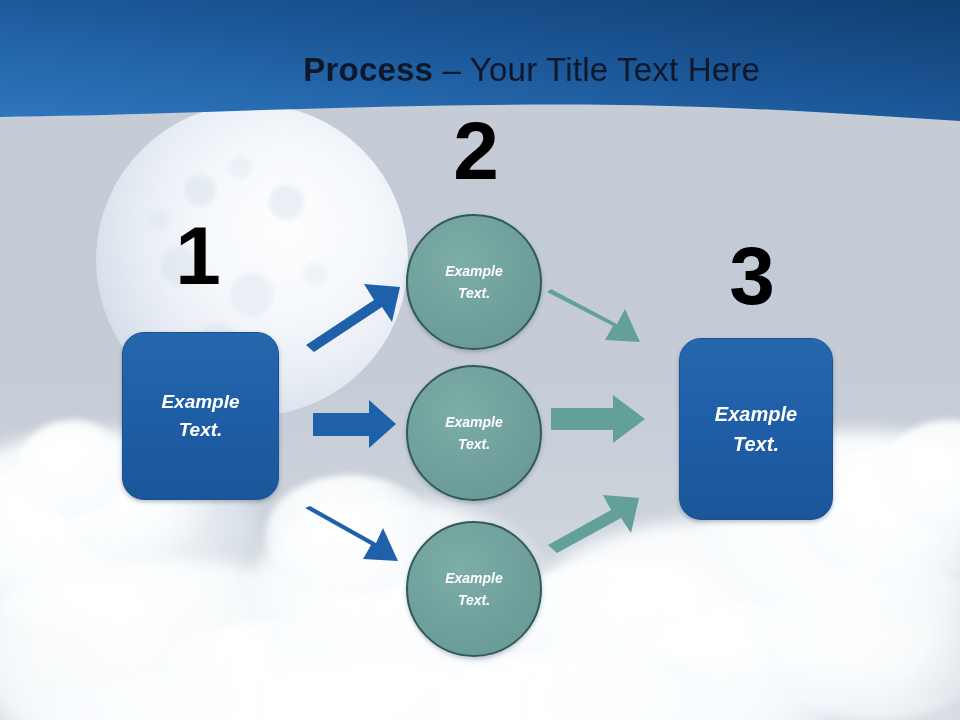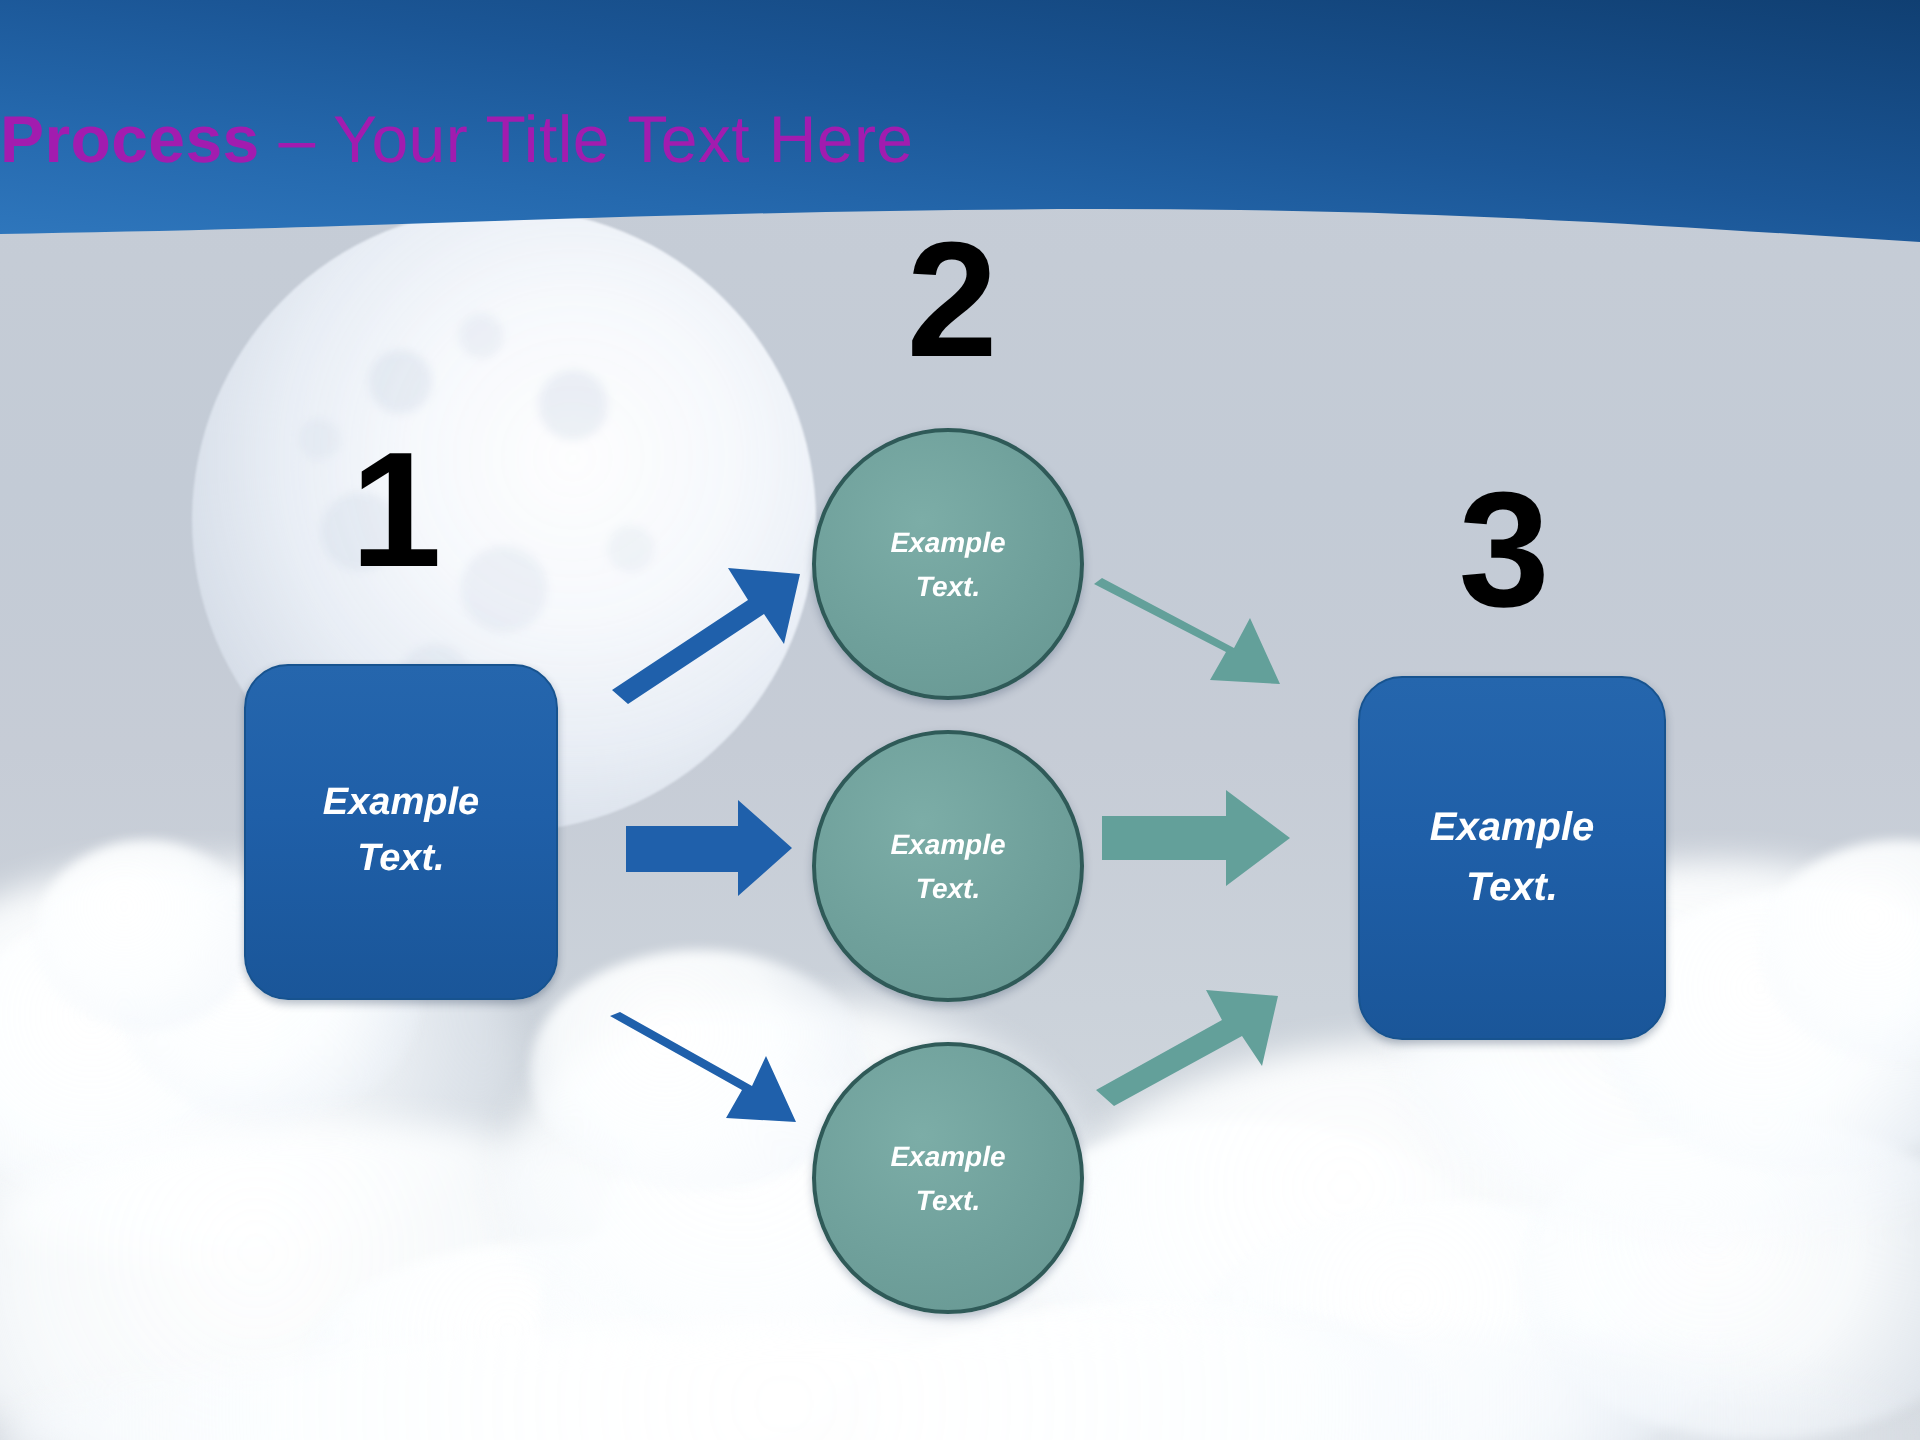--- a/index.html
+++ b/index.html
@@ -89,8 +89,8 @@
     left: 0;
     top: 50px;
     width: 760px;
-    text-align: left;
-    color: #a21caf;
+    text-align: right;
+    color: #0f172a;
     font-size: 33px;
     line-height: 40px;
     letter-spacing: 0.2px;

